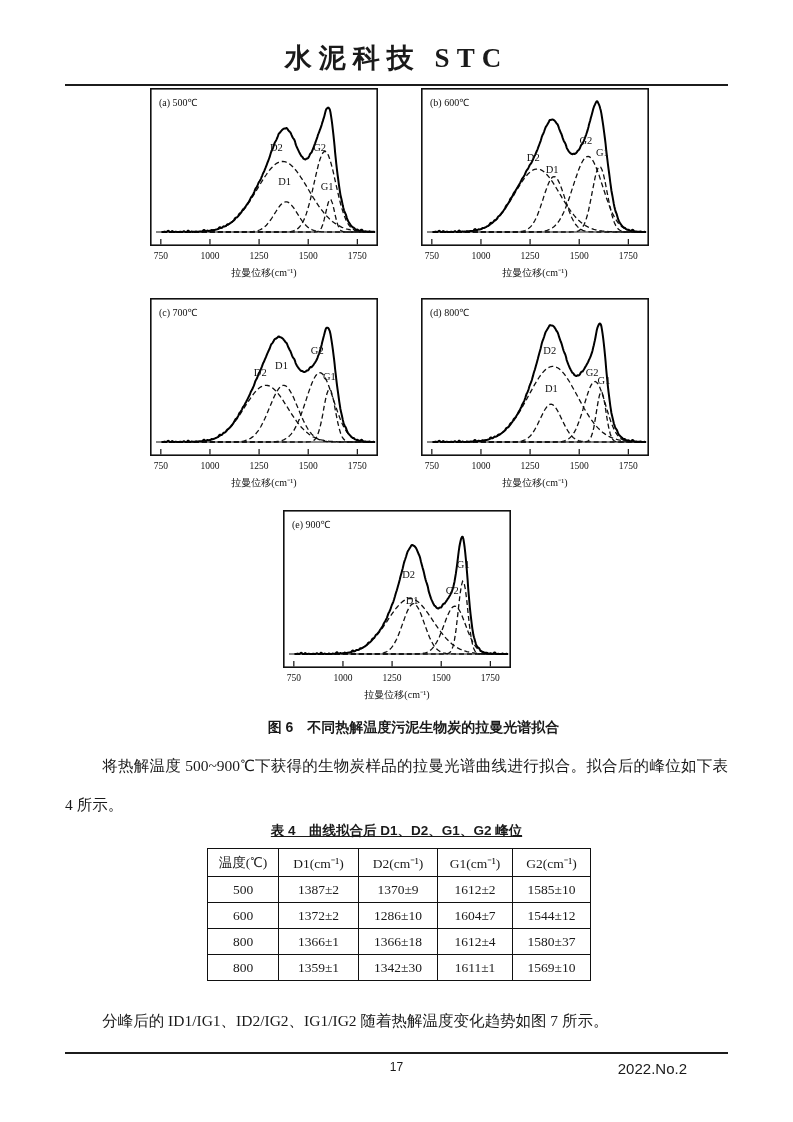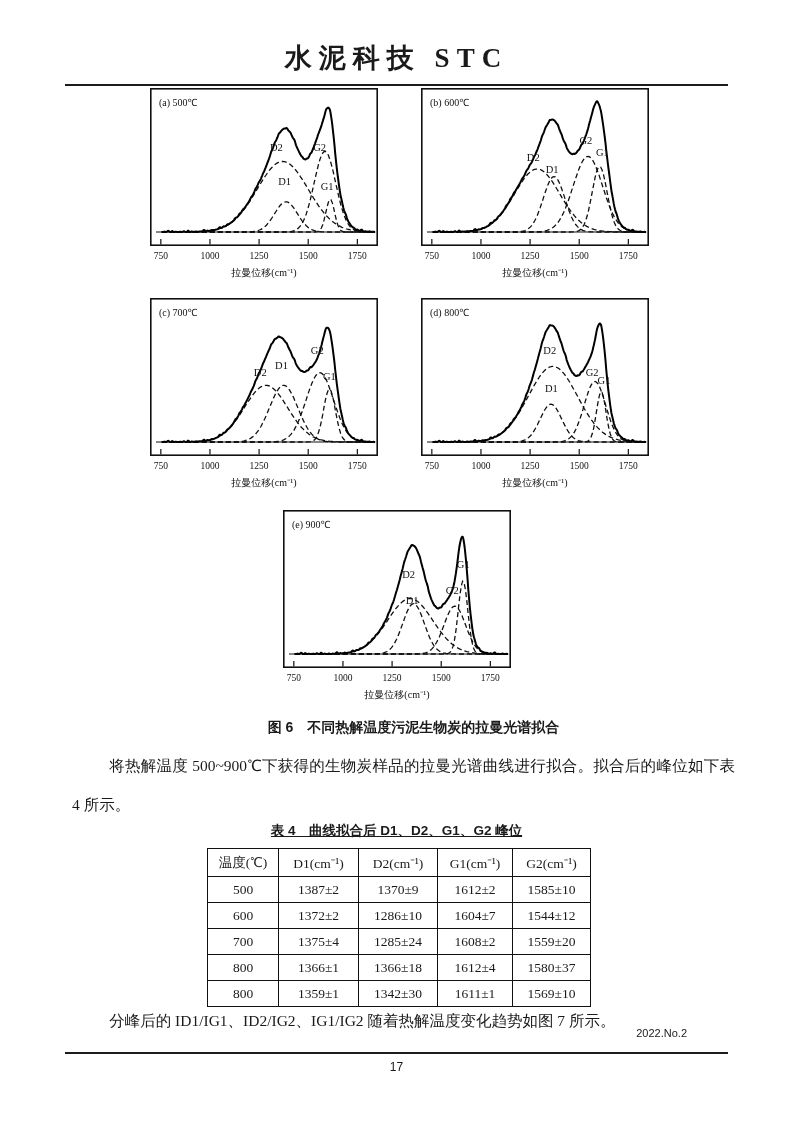--- a/index.html
+++ b/index.html
@@ -15,7 +15,7 @@
   .fig-caption{position:absolute;top:719px;left:0;width:100%;text-align:center;
         font-family:"Liberation Sans",sans-serif;font-weight:bold;font-size:14px;padding-left:17px;}
   .para{position:absolute;left:65px;width:663px;font-size:15.5px;line-height:39px;
-        text-align:justify;text-indent:2.4em;word-break:break-all;margin-left:7px;}
+        text-align:justify;text-indent:2.4em;word-break:break-all;}
   .para1{top:746px;}
   .para2{top:1006px;line-height:30px;}
   .tbl-title{position:absolute;top:822px;left:0;width:100%;text-align:center;

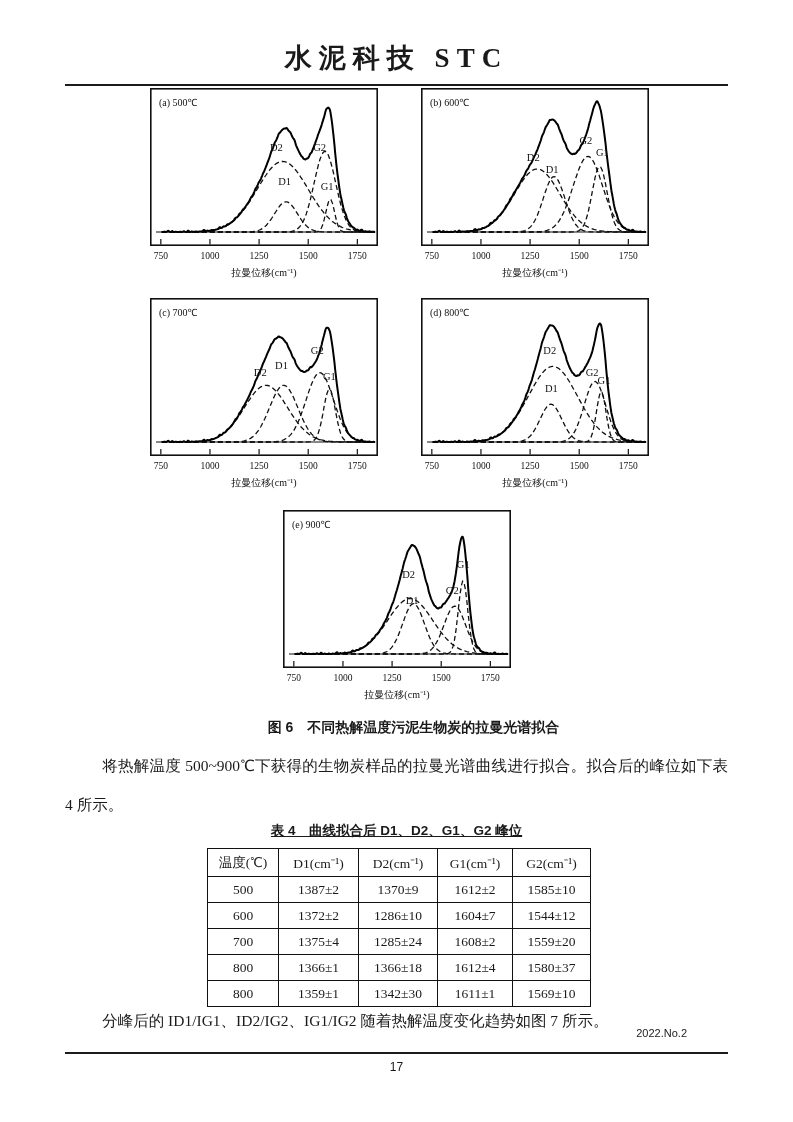--- a/index.html
+++ b/index.html
@@ -209,13 +209,6 @@
           <td class="c4">1544±12</td>
         </tr>
         <tr>
-          <td class="c0">700</td>
-          <td class="c1">1375±4</td>
-          <td class="c2">1285±24</td>
-          <td class="c3">1608±2</td>
-          <td class="c4">1559±20</td>
-        </tr>
-        <tr>
           <td class="c0">800</td>
           <td class="c1">1366±1</td>
           <td class="c2">1366±18</td>

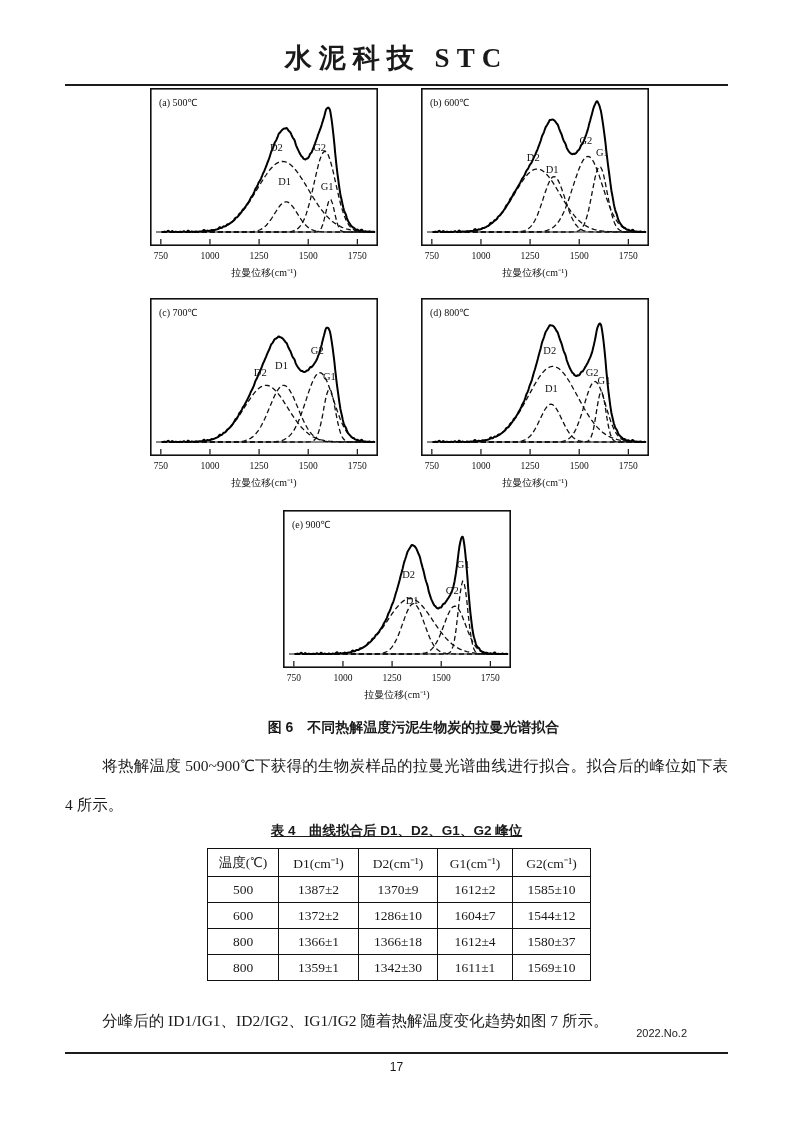--- a/index.html
+++ b/index.html
@@ -29,8 +29,8 @@
   .c0{width:70px}.c1{width:79px}.c2{width:78px}.c3{width:74px}.c4{width:77px}
   .footer-page{position:absolute;top:1060px;left:0;width:100%;text-align:center;
         font-family:"Liberation Sans",sans-serif;font-size:12px;}
-  .footer-issue{position:absolute;top:1027px;right:106px;
-        font-family:"Liberation Sans",sans-serif;font-size:11px;}
+  .footer-issue{position:absolute;top:1060px;right:106px;
+        font-family:"Liberation Sans",sans-serif;font-size:15px;}
   svg{display:block;overflow:visible;}
 </style>
 </head>

